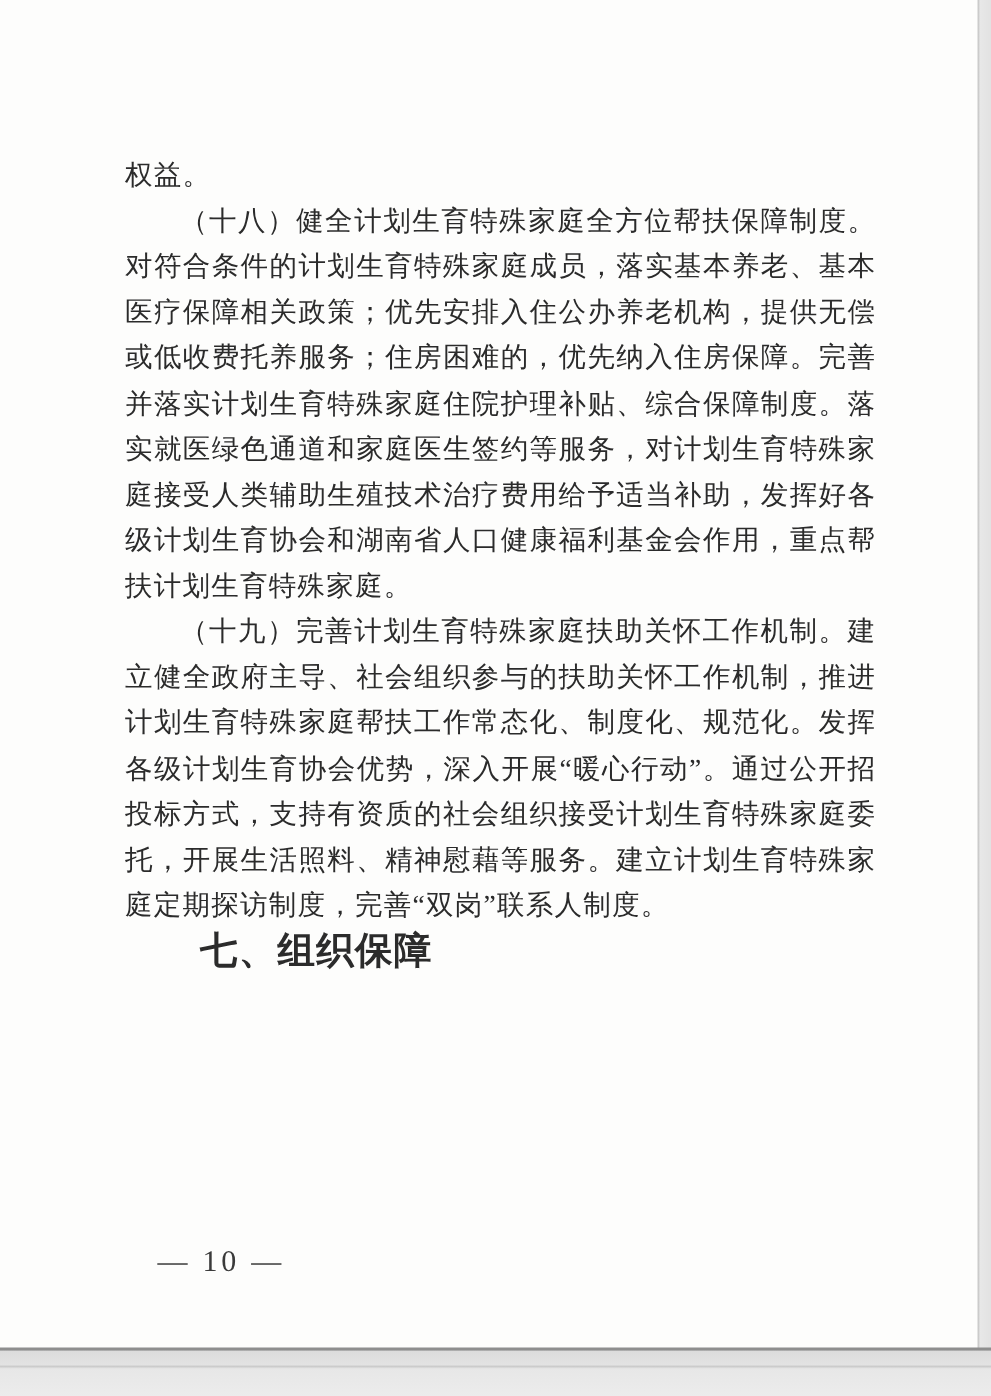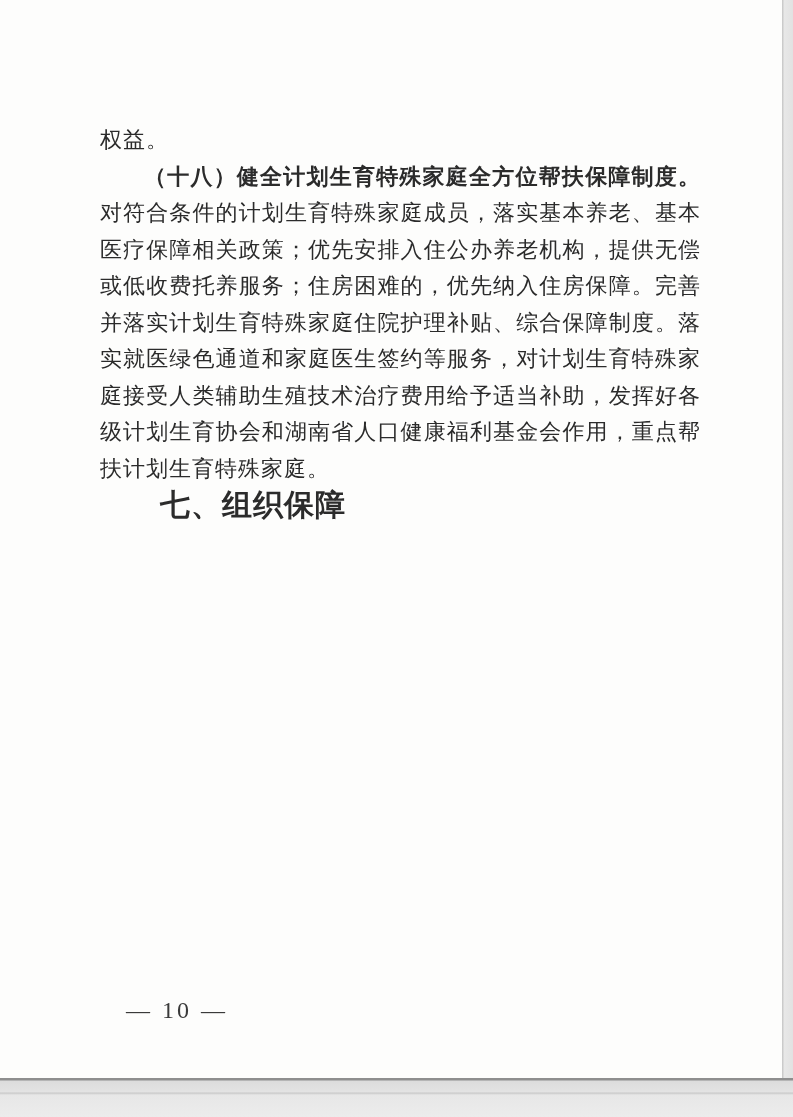--- a/index.html
+++ b/index.html
@@ -37,7 +37,7 @@
     text-indent: 0;
   }
   .lead {
-    font-weight: bold;
+    font-weight: normal;
   }
   .heading {
     margin: 0;

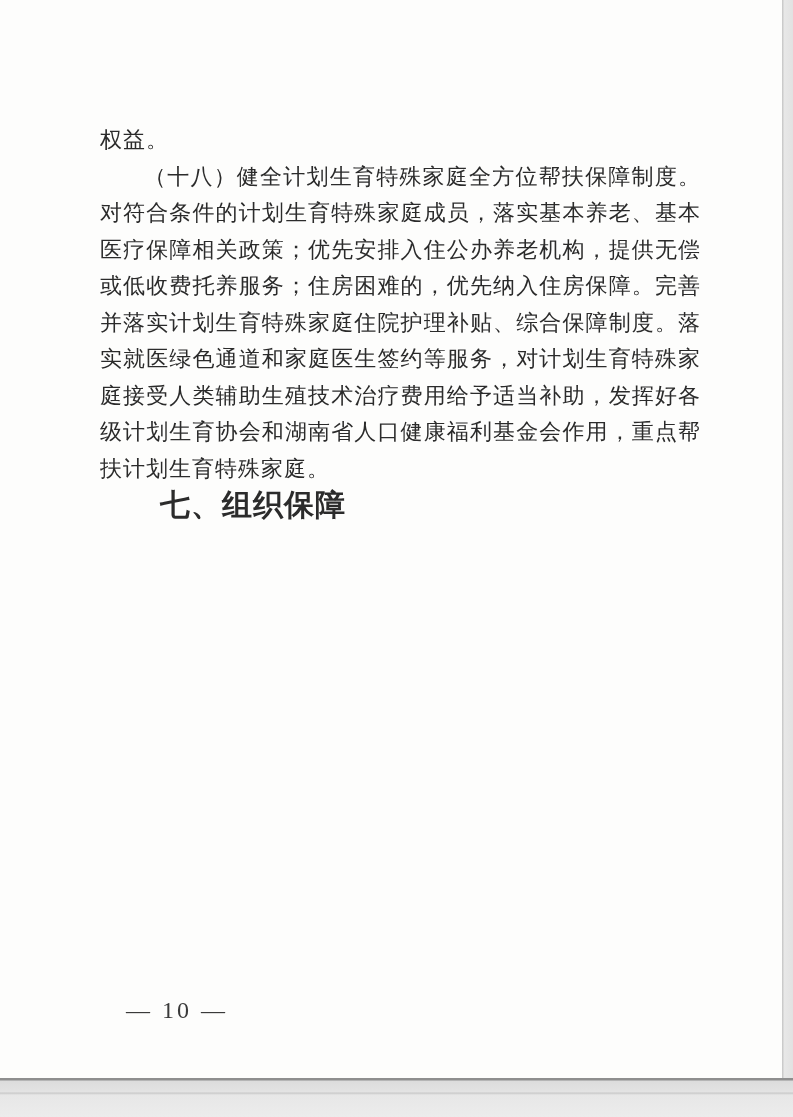--- a/index.html
+++ b/index.html
@@ -93,6 +93,7 @@
 
     <p class="para"><span class="lead">（十八）健全计划生育特殊家庭全方位帮扶保障制度。</span><span>对符合条件的计划生育特殊家庭成员，落实基本养老、基本医疗保障相关政策；优先安排入住公办养老机构，提供无偿或低收费托养服务；住房困难的，优先纳入住房保障。完善并落实计划生育特殊家庭住院护理补贴、综合保障制度。落实就医绿色通道和家庭医生签约等服务，对计划生育特殊家庭接受人类辅助生殖技术治疗费用给予适当补助，发挥好各级计划生育协会和湖南省人口健康福利基金会作用，重点帮扶计划生育特殊家庭。</span></p>
 
+    <p class="para"><span class="lead">（十九）完善计划生育特殊家庭扶助关怀工作机制。</span><span>建立健全政府主导、社会组织参与的扶助关怀工作机制，推进计划生育特殊家庭帮扶工作常态化、制度化、规范化。发挥各级计划生育协会优势，深入开展“暖心行动”。通过公开招投标方式，支持有资质的社会组织接受计划生育特殊家庭委托，开展生活照料、精神慰藉等服务。建立计划生育特殊家庭定期探访制度，完善“双岗”联系人制度。</span></p>
 
     <h2 class="heading">七、组织保障</h2>
 

